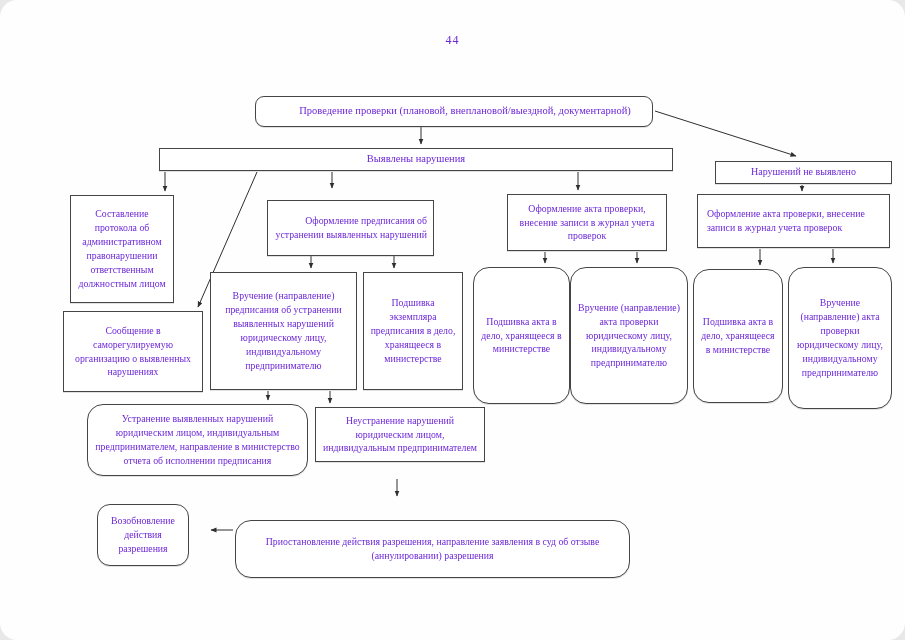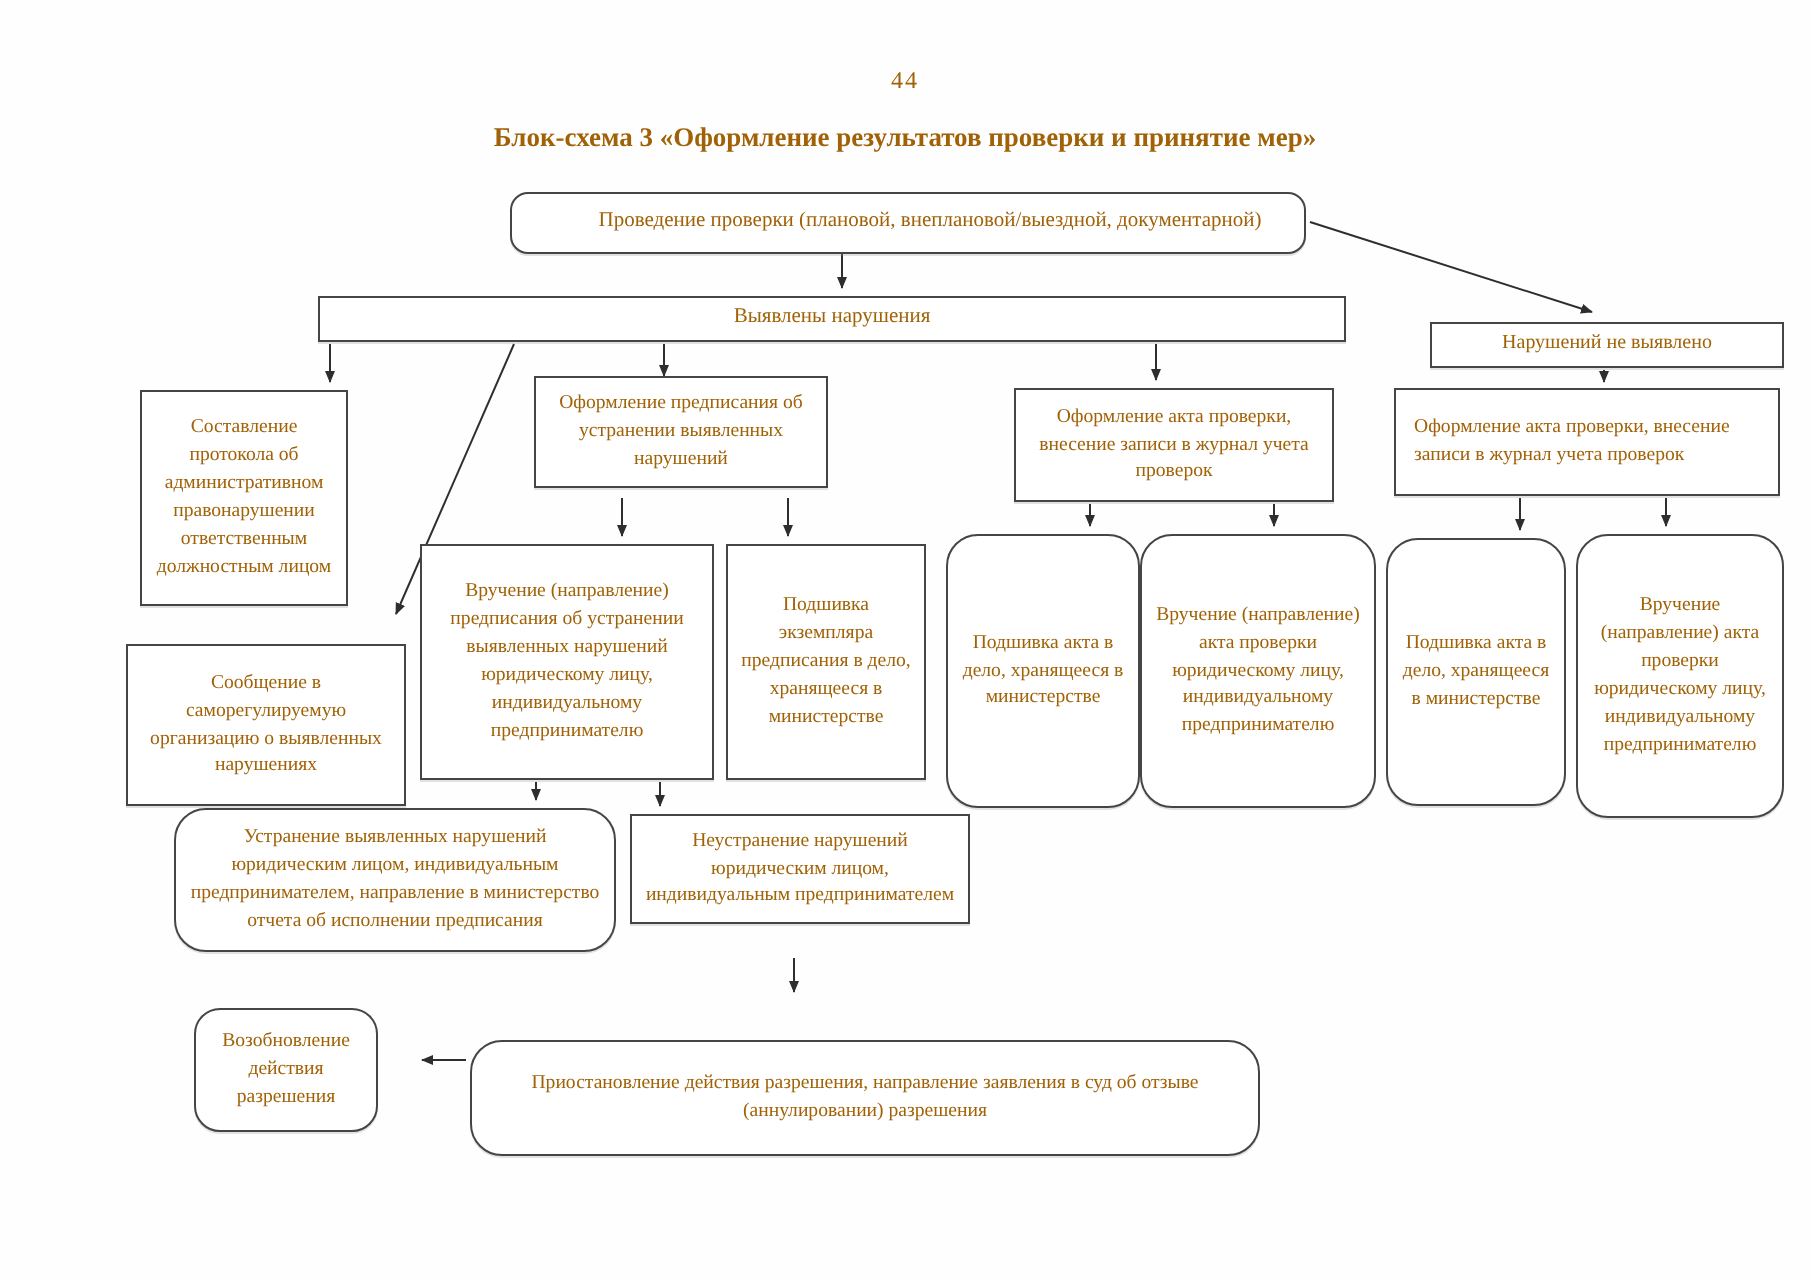--- a/index.html
+++ b/index.html
@@ -5,8 +5,8 @@
   html,body{margin:0;padding:0;background:#e8e8e8;}
   .page{
     position:relative;width:905px;height:640px;background:#fefefe;
-    font-family:"Liberation Serif","DejaVu Serif",serif;color:#a16207;
-    overflow:hidden;margin:0 auto;
+    font-family:"Liberation Serif","DejaVu Serif",serif;color:#6d28d9;
+    overflow:hidden;margin:0 auto;border-radius:17px;
   }
   .pagenum{
     position:absolute;top:33px;left:0;right:0;text-align:center;

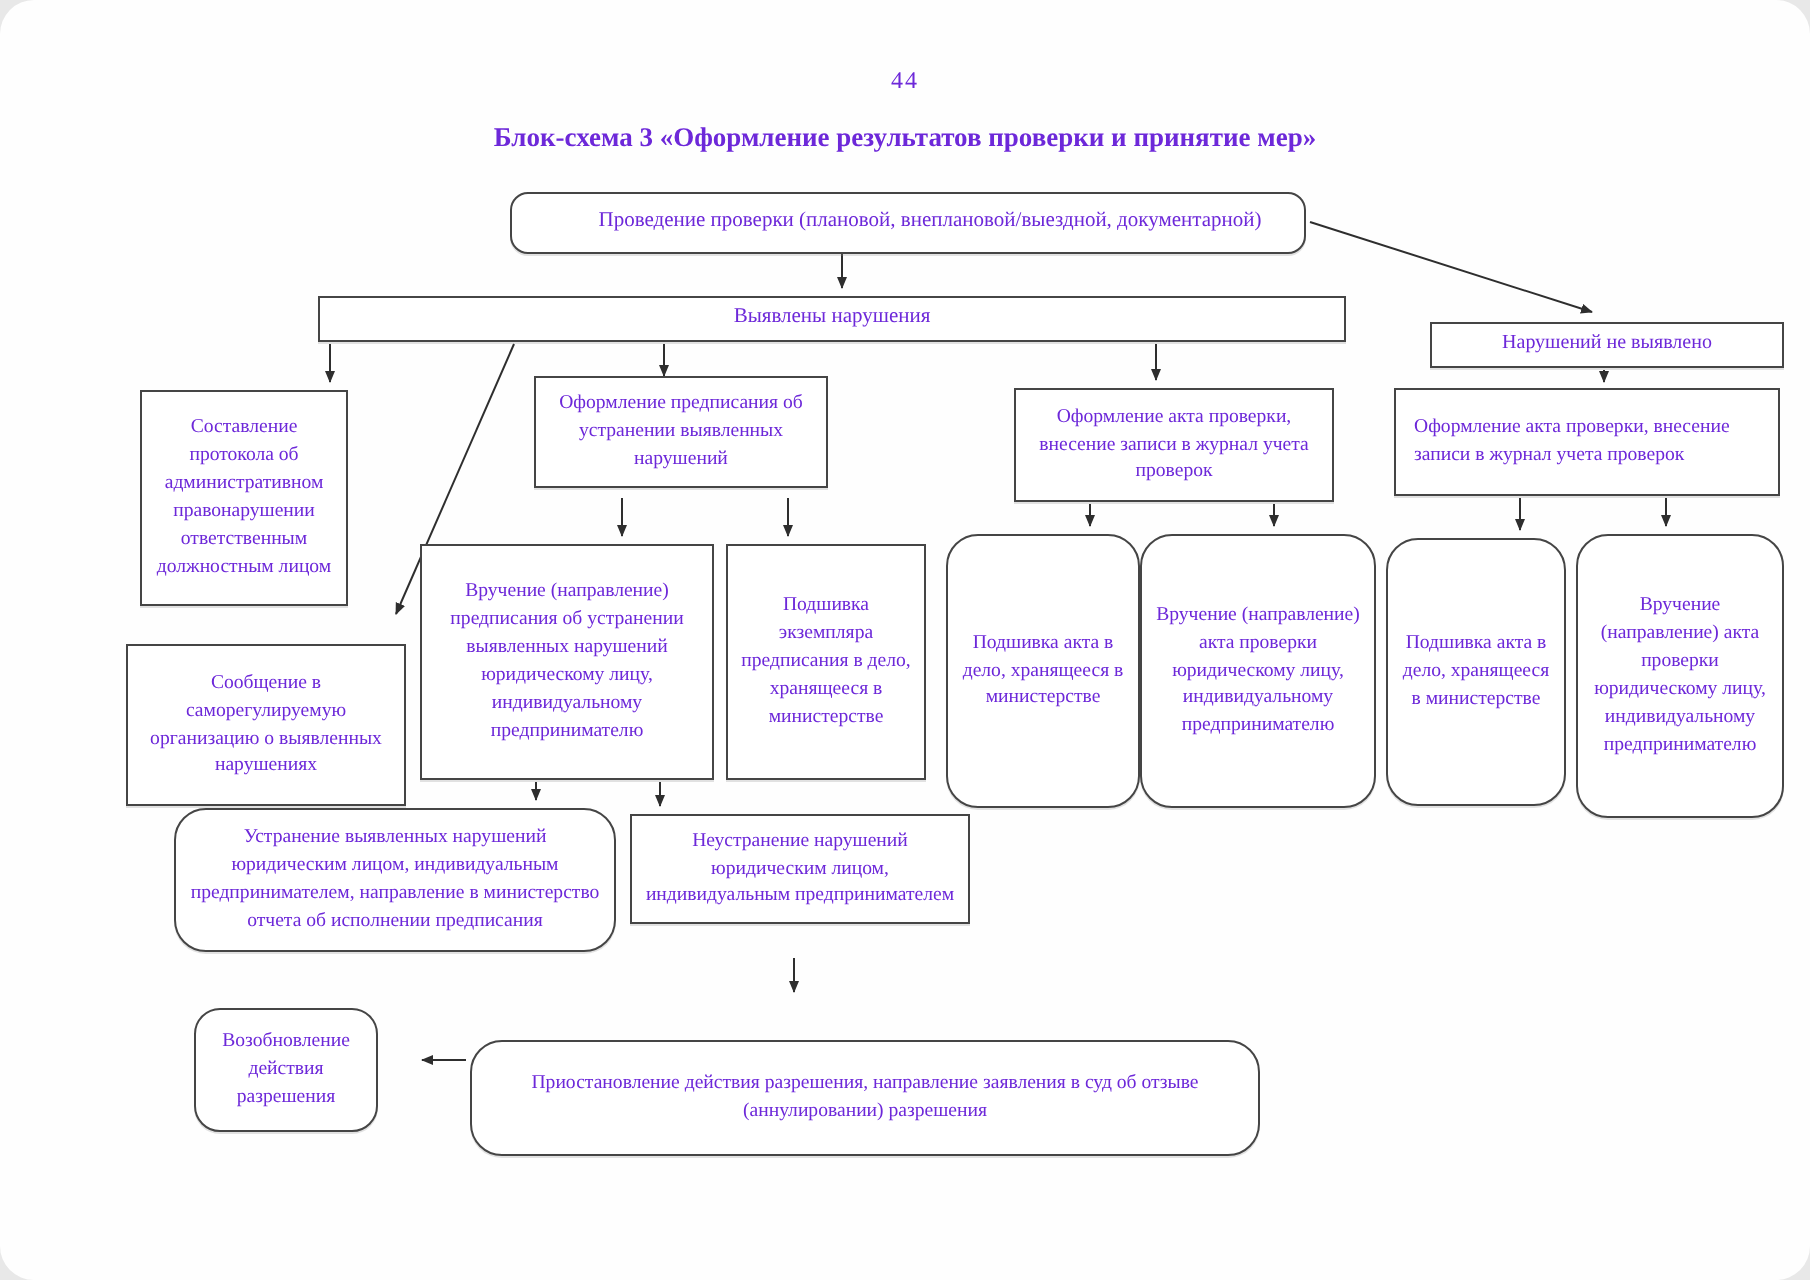--- a/index.html
+++ b/index.html
@@ -54,7 +54,6 @@
 <div class="page">
 
   <div class="pagenum">44</div>
-  <div class="title">Блок-схема 3  «Оформление результатов проверки и принятие мер»</div>
 
   <svg class="arrows" viewBox="0 0 905 640" xmlns="http://www.w3.org/2000/svg">
     <defs>

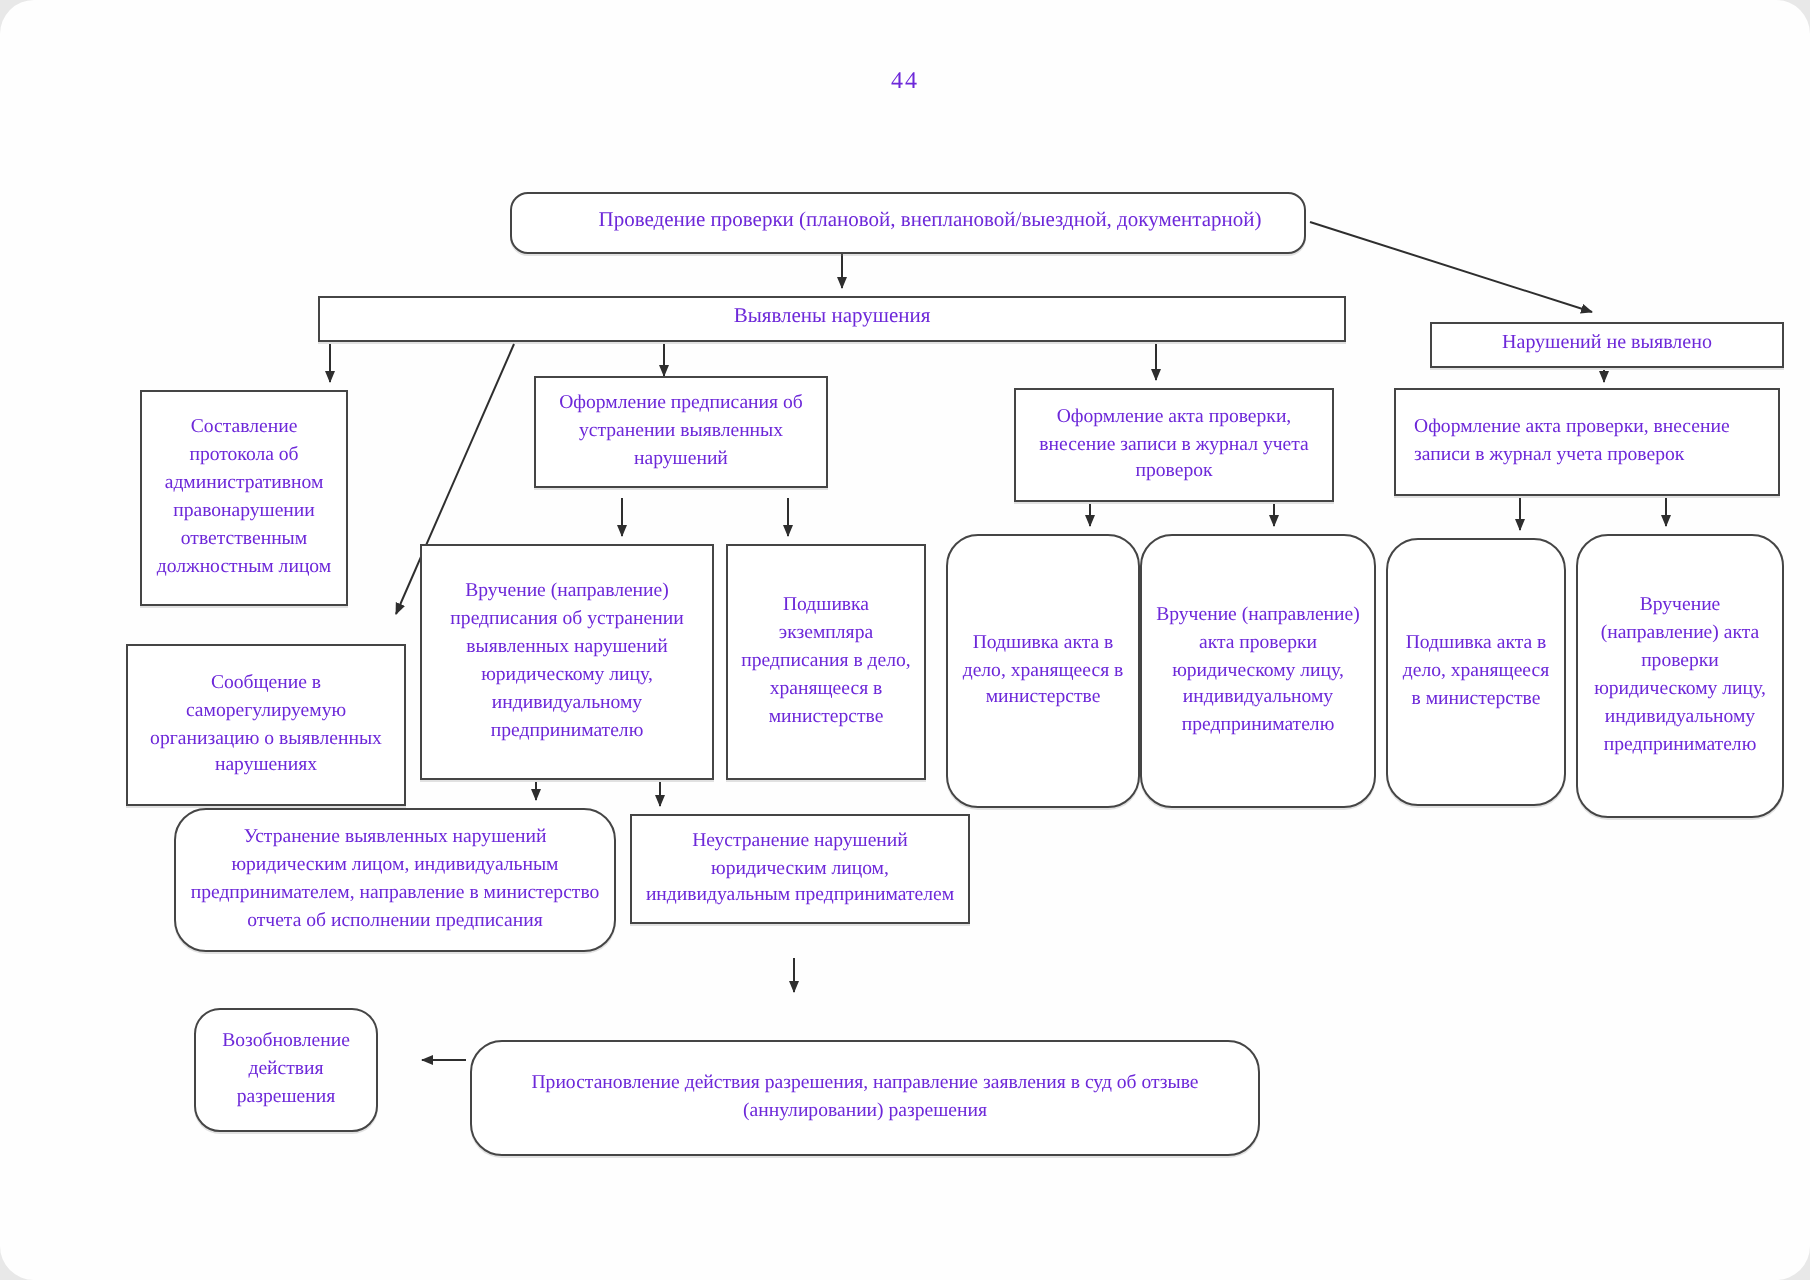--- a/index.html
+++ b/index.html
@@ -33,7 +33,7 @@
   #n-noviol{left:715px;top:161px;width:177px;height:23px;font-size:10px;}
   #n-protocol{left:70px;top:195px;width:104px;height:108px;}
   #n-sro{left:63px;top:311px;width:140px;height:81px;margin-top:11px;}
-  #n-order{left:267px;top:188px;width:147px;height:56px;}
+  #n-order{left:267px;top:200px;width:167px;height:56px;text-align:right;}
   #n-order-delivery{left:210px;top:272px;width:147px;height:118px;}
   #n-order-filing{left:363px;top:272px;width:100px;height:118px;}
   #n-akt1{left:507px;top:194px;width:160px;height:57px;}

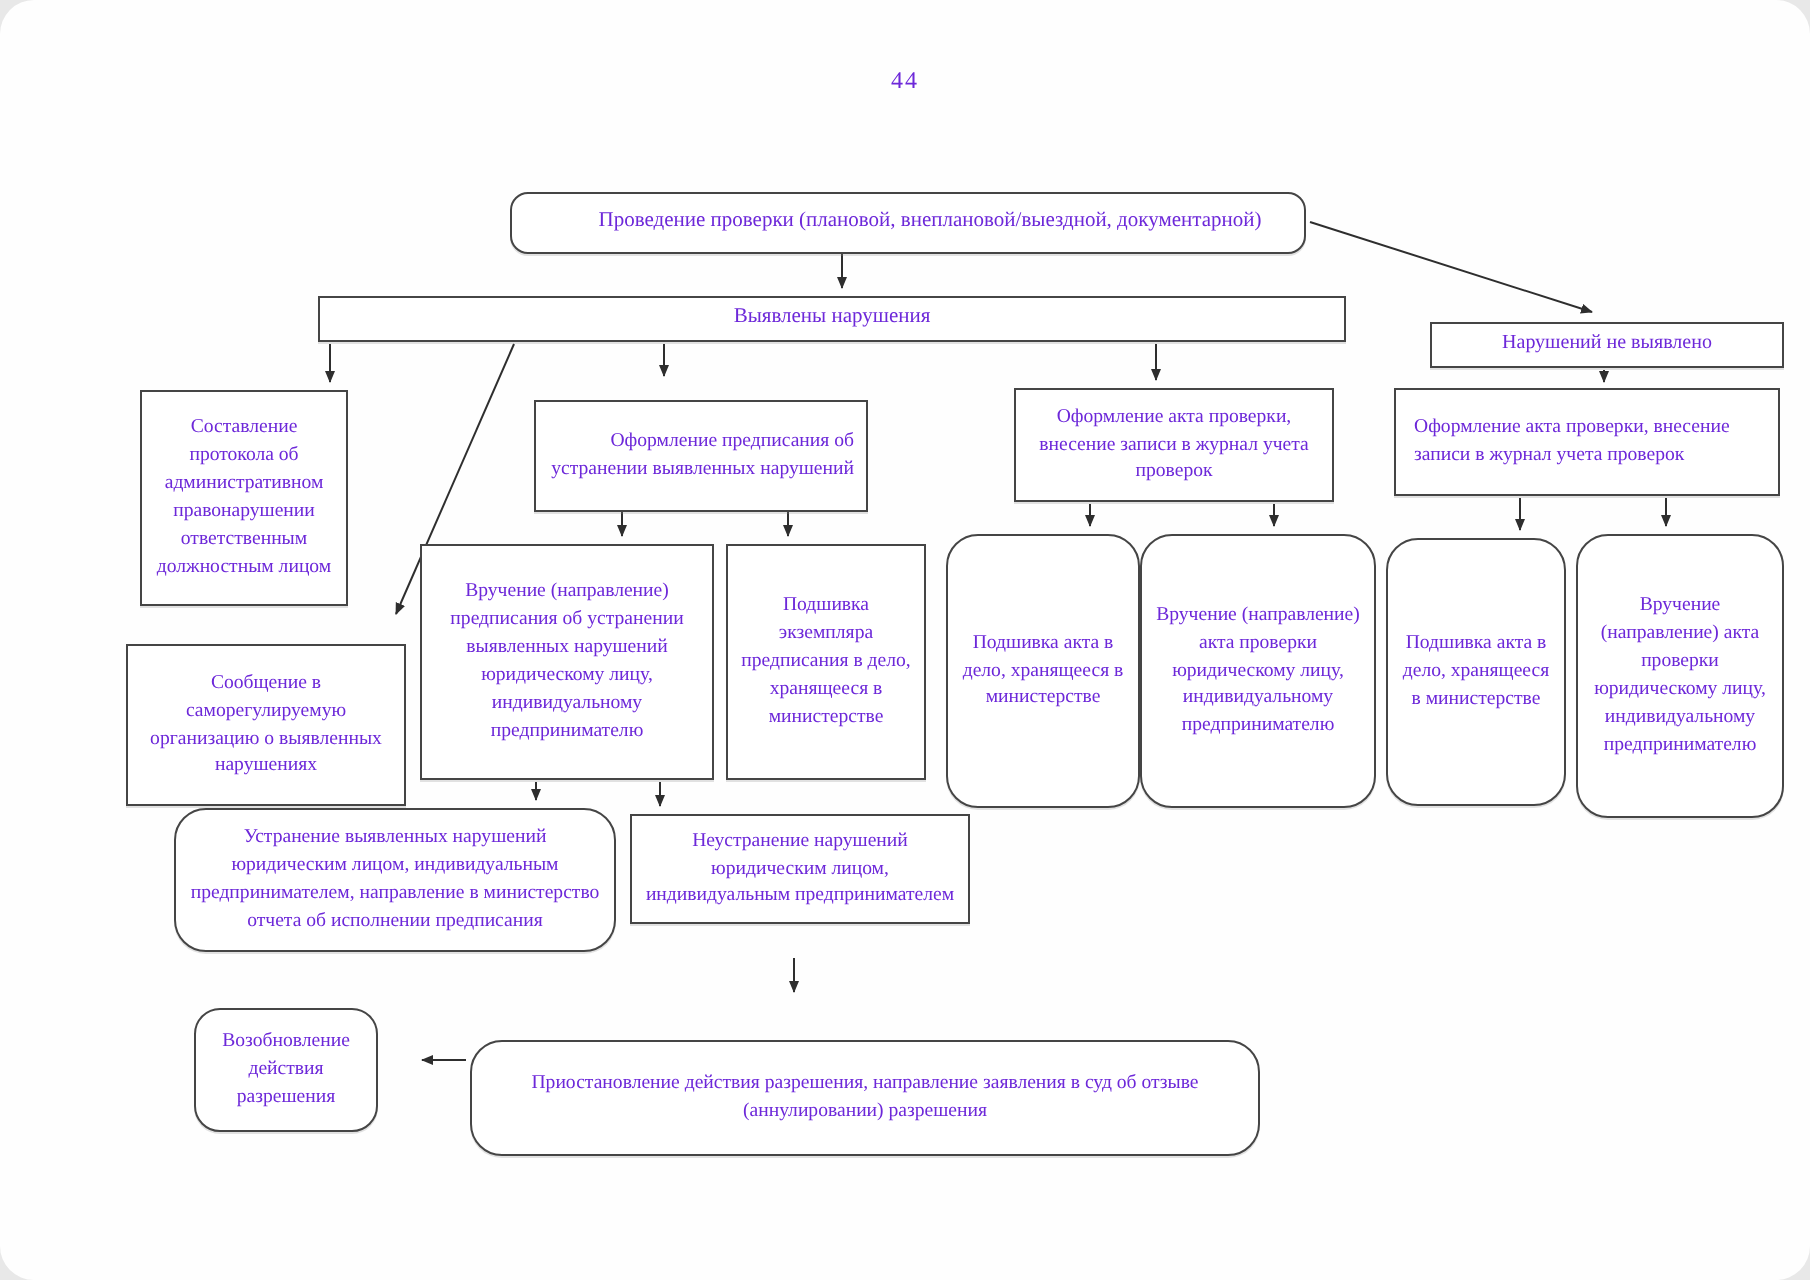--- a/index.html
+++ b/index.html
@@ -32,7 +32,7 @@
   #n-violations{left:159px;top:148px;width:514px;height:23px;font-size:10.5px;}
   #n-noviol{left:715px;top:161px;width:177px;height:23px;font-size:10px;}
   #n-protocol{left:70px;top:195px;width:104px;height:108px;}
-  #n-sro{left:63px;top:311px;width:140px;height:81px;margin-top:11px;}
+  #n-sro{left:63px;top:311px;width:140px;height:81px;}
   #n-order{left:267px;top:200px;width:167px;height:56px;text-align:right;}
   #n-order-delivery{left:210px;top:272px;width:147px;height:118px;}
   #n-order-filing{left:363px;top:272px;width:100px;height:118px;}

